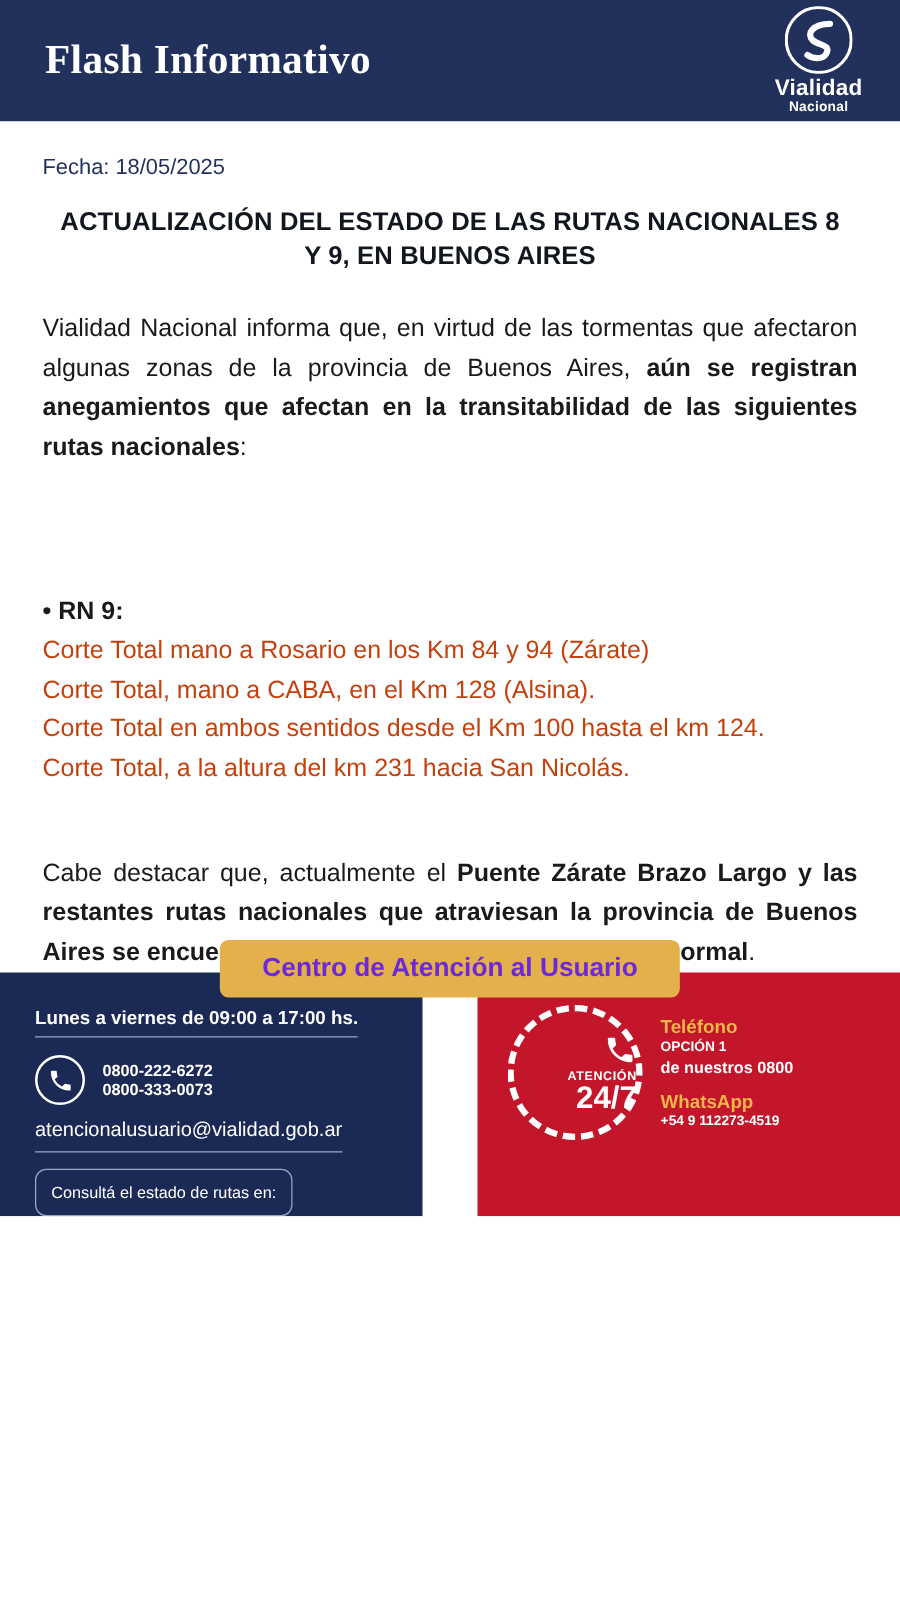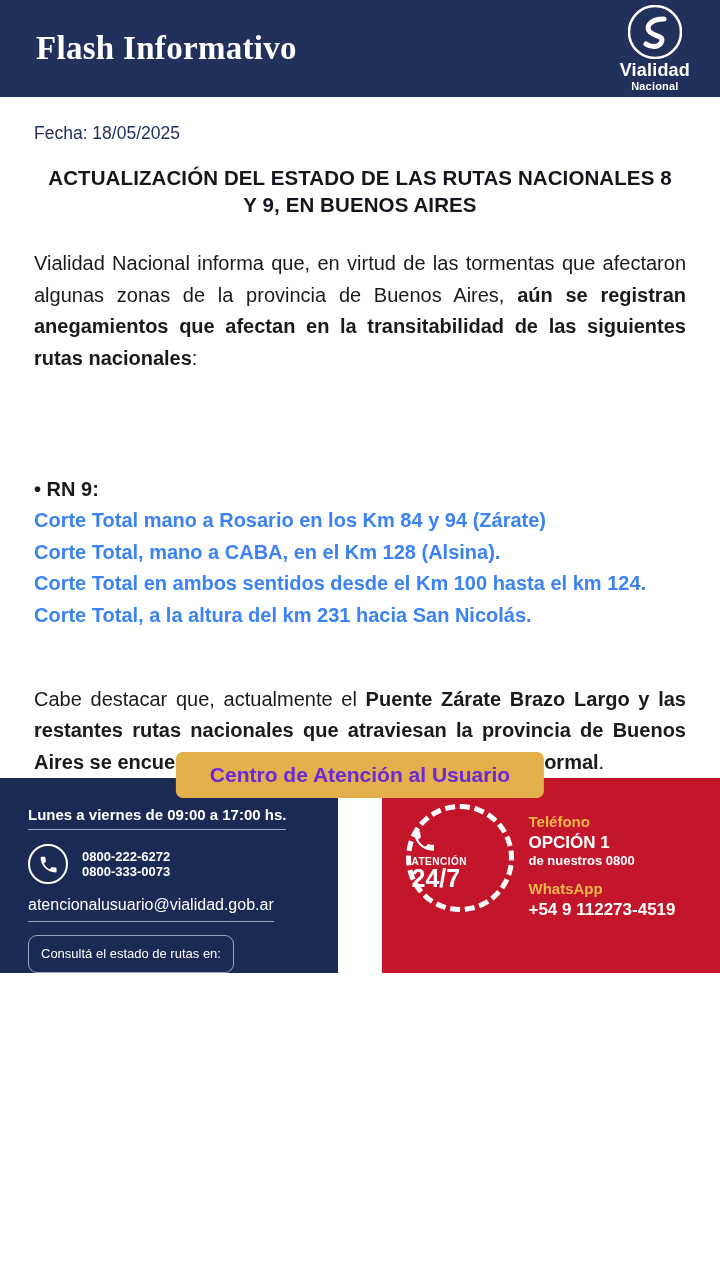--- a/index.html
+++ b/index.html
@@ -104,8 +104,8 @@
   }
   .amber { color: #e8a33d; }
   .red-block {
-    color: #3b82f6;
-    font-weight: bold;
+    color: #c2410c;
+    font-weight: normal;
     font-size: 20px;
     line-height: 1.58;
   }

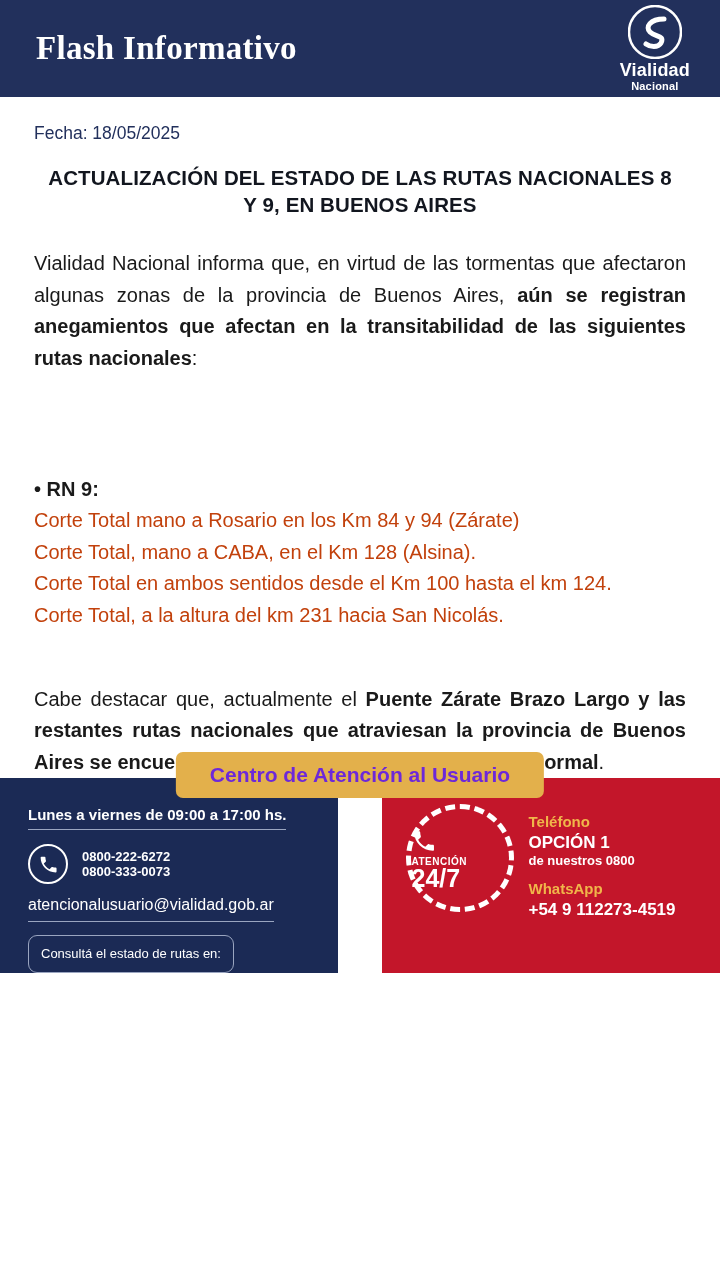--- a/index.html
+++ b/index.html
@@ -245,7 +245,7 @@
     line-height: 1.3;
   }
   .c-value {
-    font-size: 17px;
+    font-size: 11px;
     font-weight: bold;
     line-height: 1.25;
   }

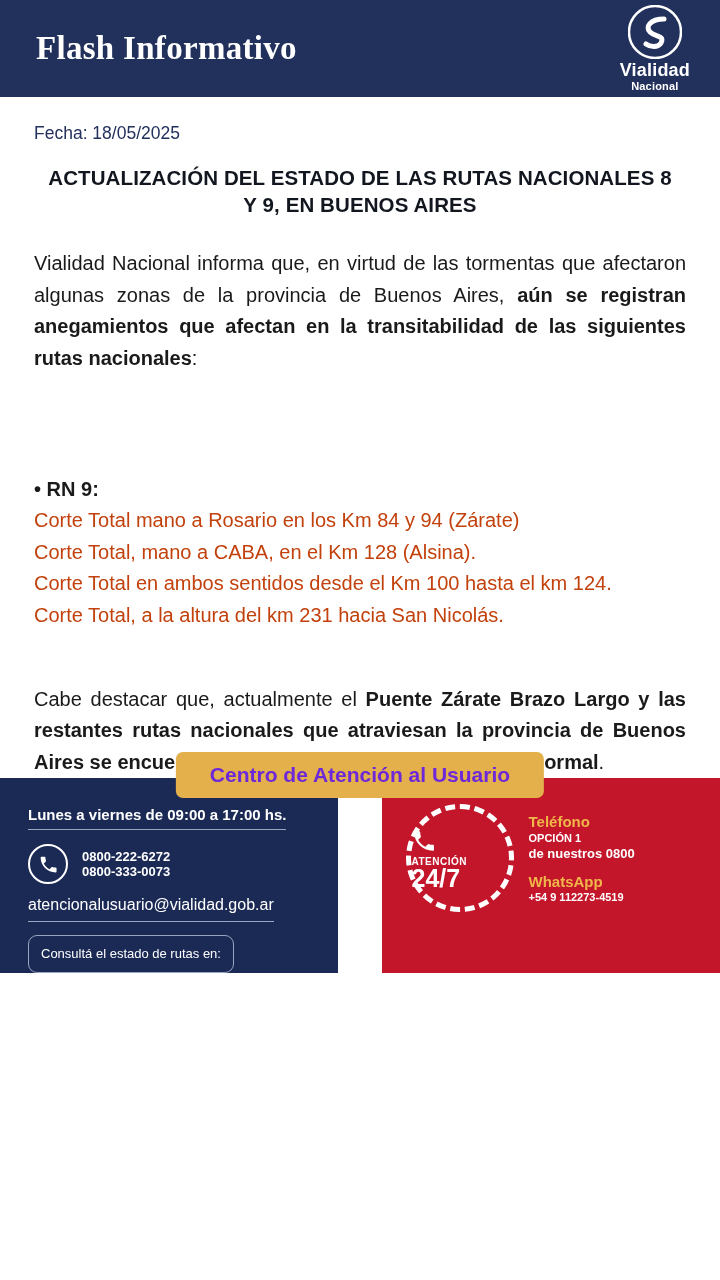--- a/index.html
+++ b/index.html
@@ -217,7 +217,7 @@
     border: 5px dashed #ffffff;
     display: flex;
     flex-direction: column;
-    align-items: flex-start;
+    align-items: flex-end;
     justify-content: center;
     flex: 0 0 108px;
     position: relative;

